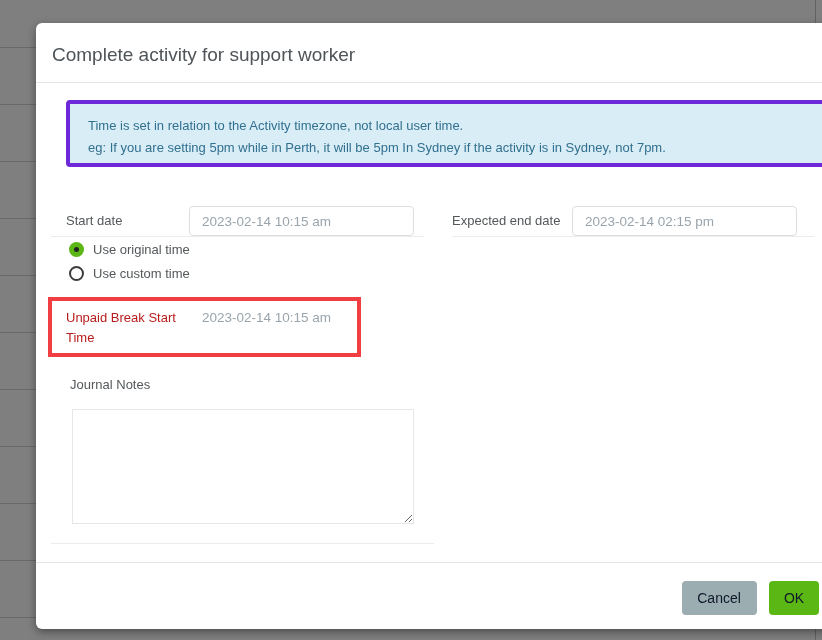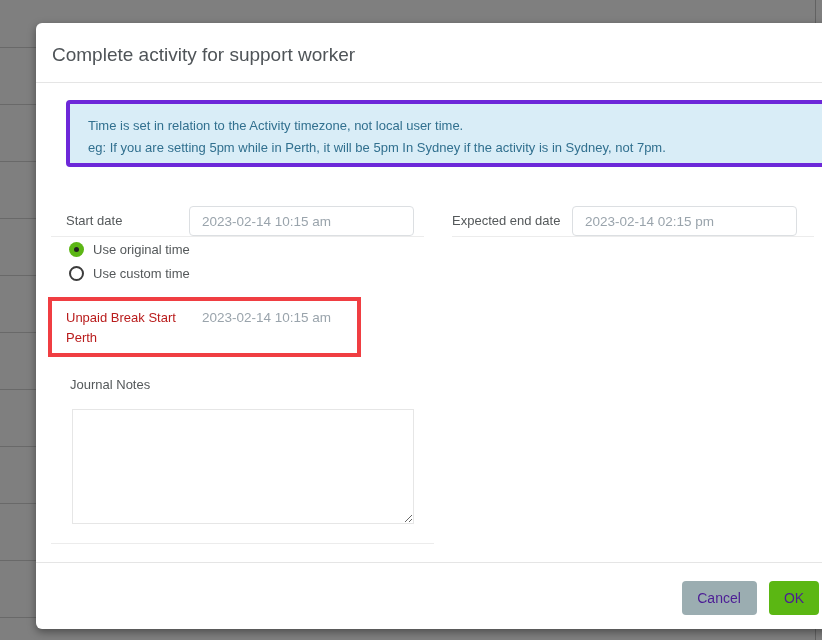--- a/index.html
+++ b/index.html
@@ -123,7 +123,7 @@
     <div class="unpaid-group">
       <div class="unpaid-label">
         <span>Unpaid Break Start</span><br>
-        <span>Perth</span>
+        <span>Time</span>
       </div>
       <div class="unpaid-value">2023-02-14 10:15 am</div>
     </div>

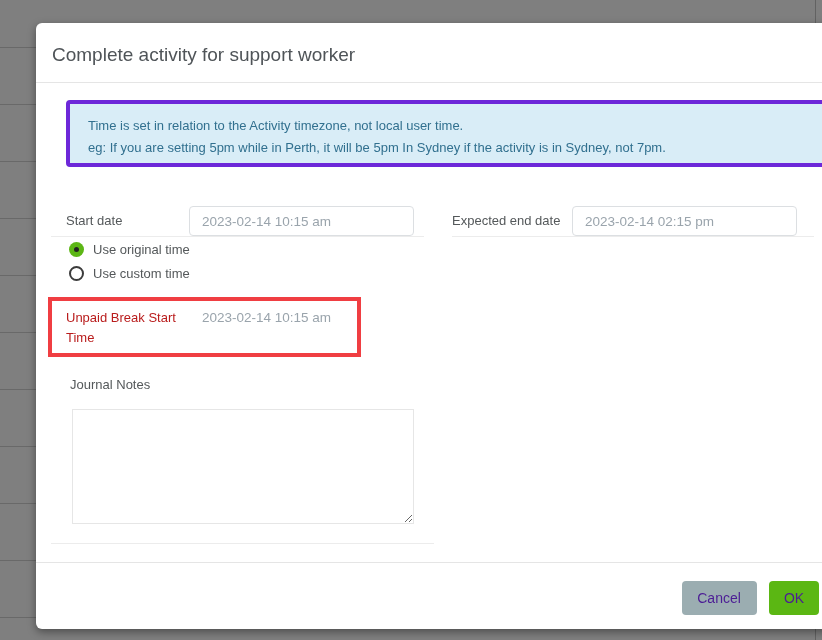--- a/index.html
+++ b/index.html
@@ -67,7 +67,7 @@
 
   .modal-footer { position:absolute; left:0; right:0; top:539px; height:67px;
     border-top:1px solid #e5e5e5; text-align:right; padding:18px 15px 0 0; }
-  .btn { display:inline-block; height:34px; border:none; border-radius:4px; color:#4c1d95;
+  .btn { display:inline-block; height:34px; border:none; border-radius:4px; color:#0f172a;
     font-size:14px; font-family:"Liberation Sans", sans-serif; cursor:pointer;
     vertical-align:top; }
   .btn-cancel { width:75px; background:#9badb1; margin-right:8px; }

